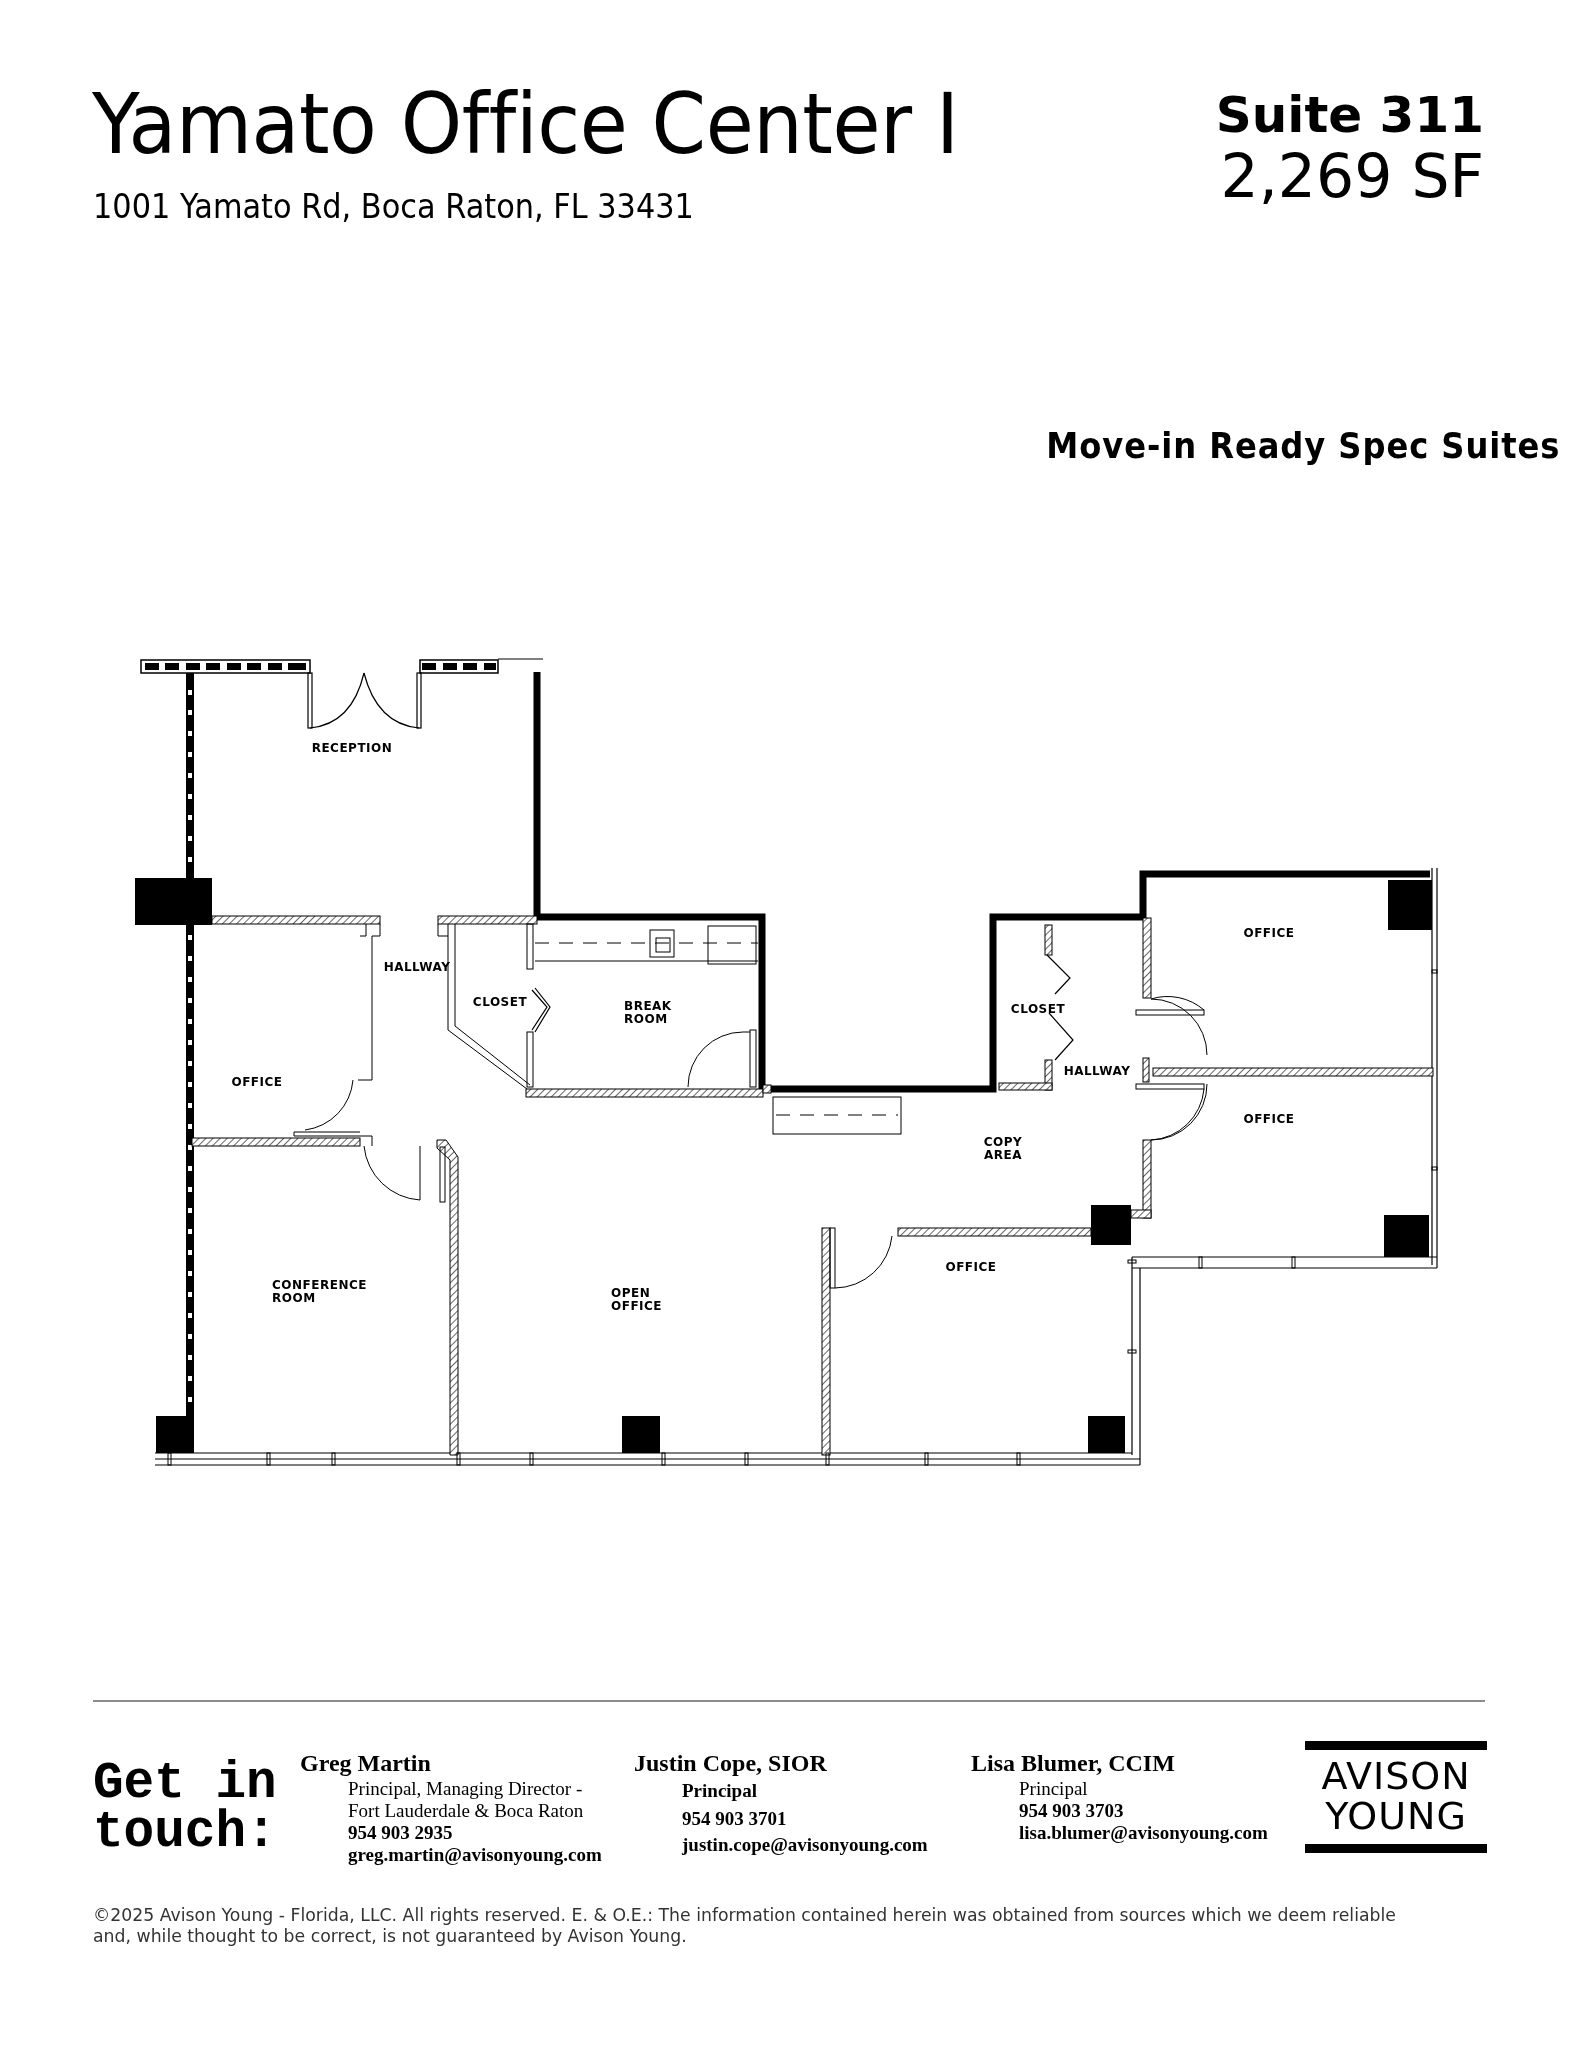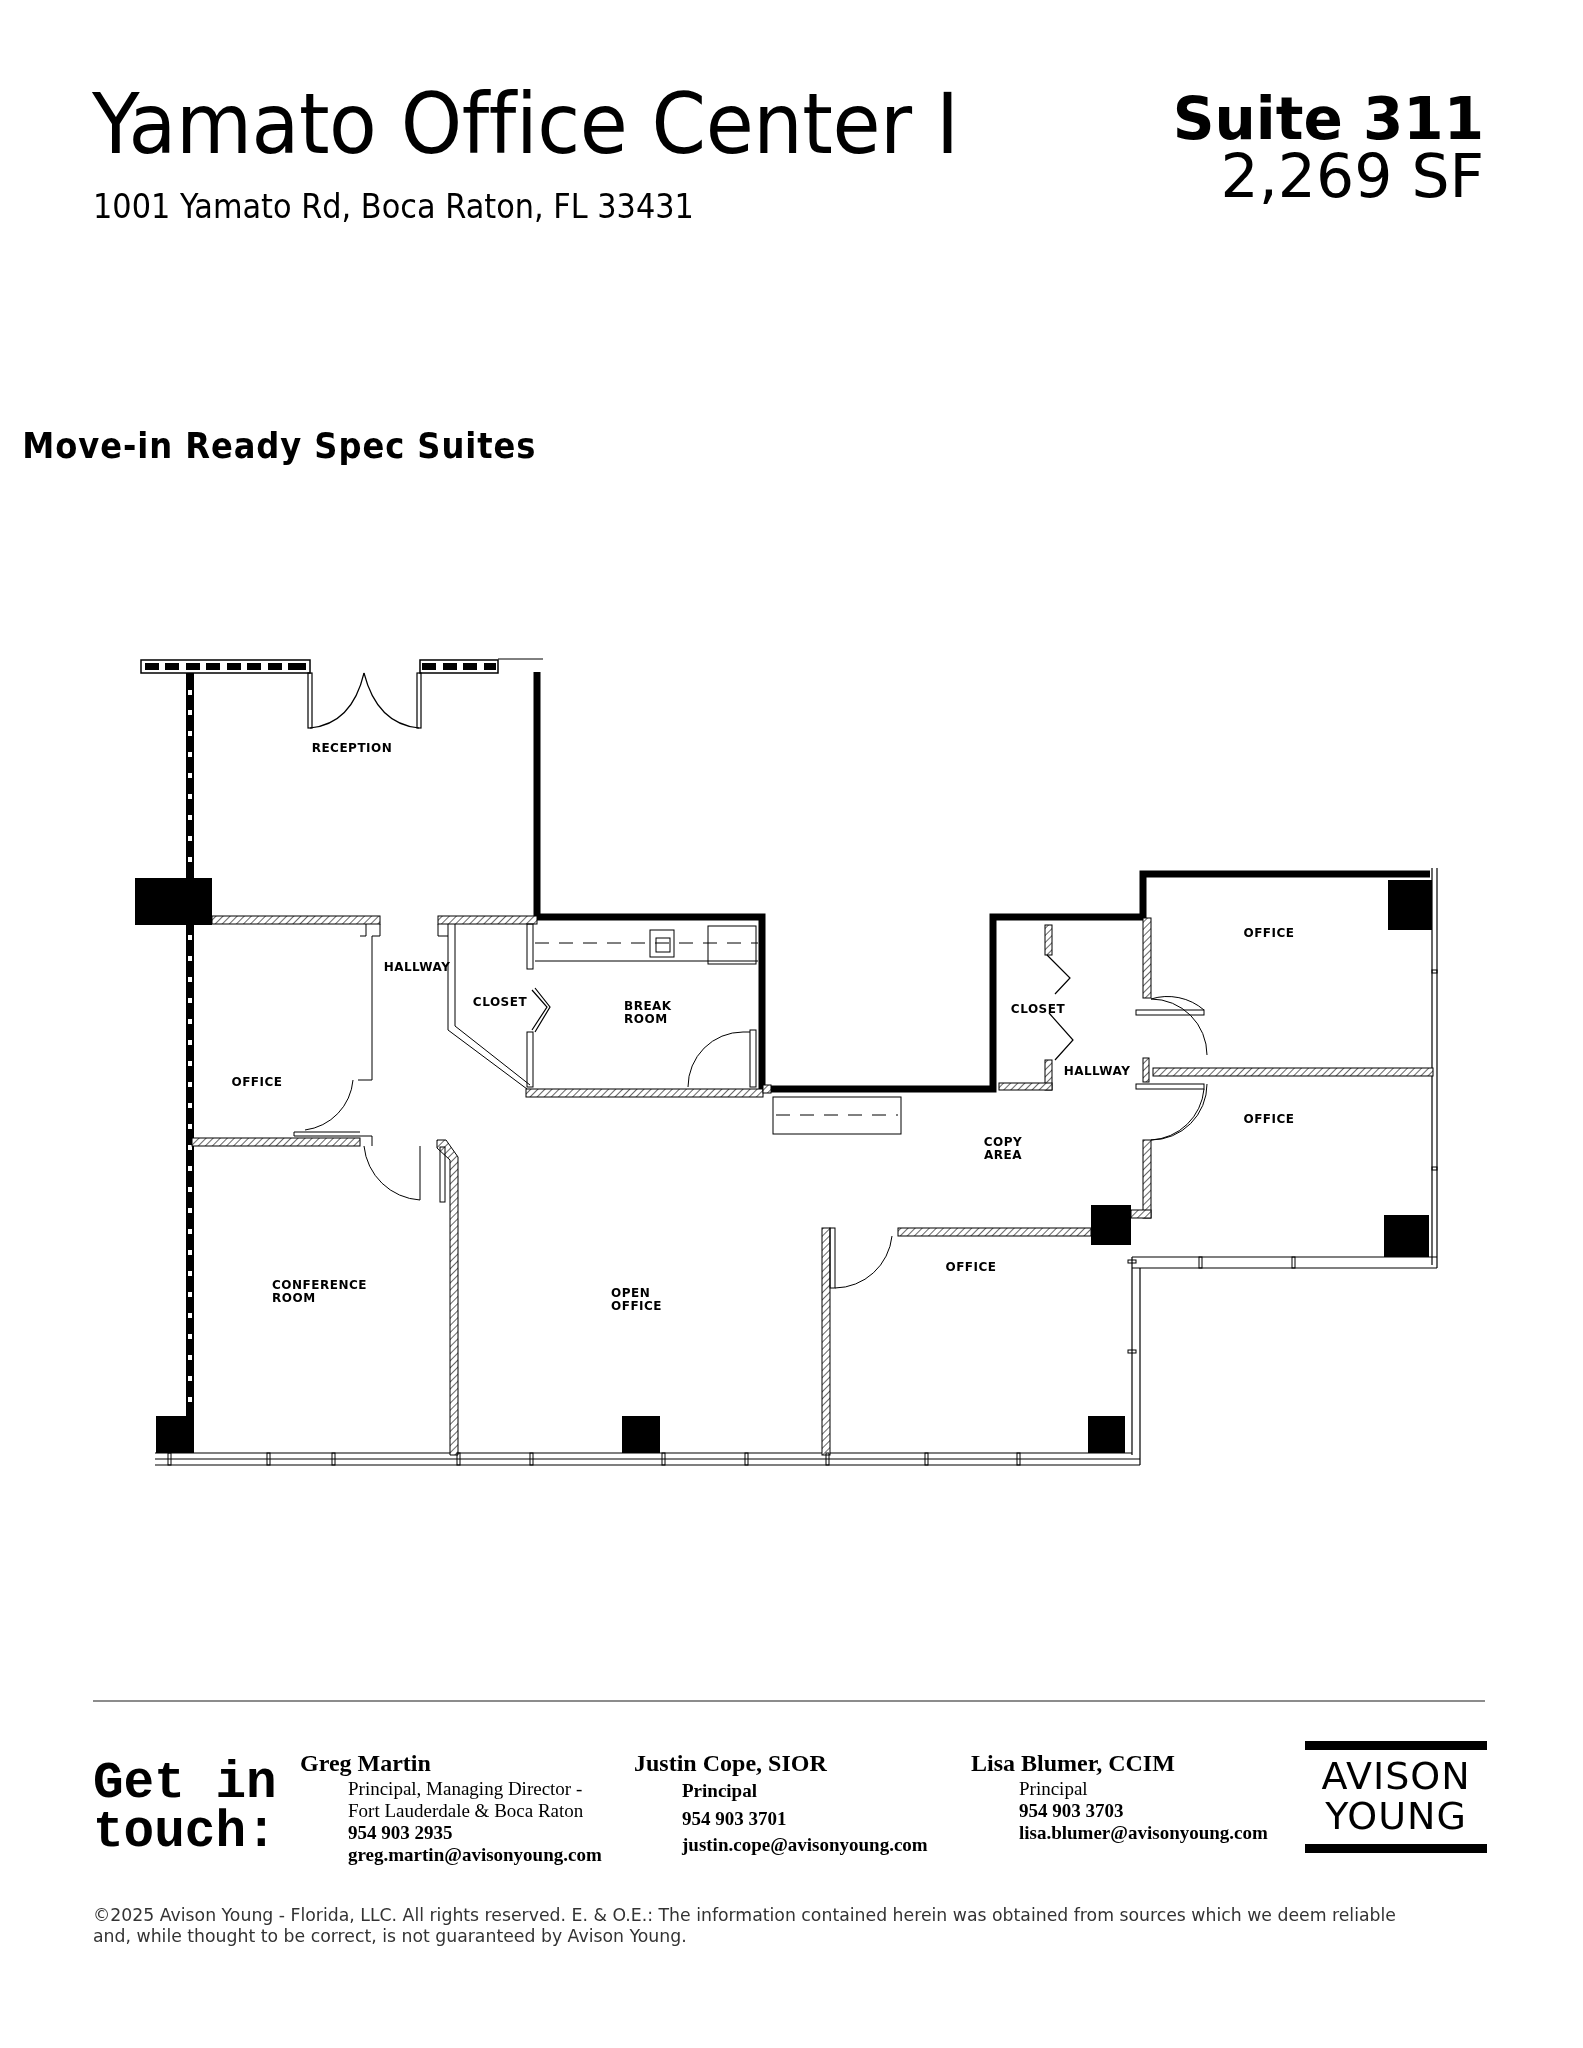--- a/index.html
+++ b/index.html
@@ -7,7 +7,7 @@
   .abs { position:absolute; }
   #title { left:92px; top:82px; font-size:84px; line-height:1; font-weight:400; letter-spacing:-0.5px; white-space:nowrap; font-family:"DejaVu Sans", sans-serif; transform:scaleX(0.93); transform-origin:left top; }
   #address { left:93px; top:190px; font-size:33px; line-height:1; white-space:nowrap; transform:scaleX(0.92); transform-origin:left top; }
-  #suite { right:99px; top:90px; font-size:58px; font-weight:700; line-height:1; white-space:nowrap; text-align:right; }
+  #suite { right:99px; top:90px; font-size:50px; font-weight:700; line-height:1; white-space:nowrap; text-align:right; }
   #area { right:99px; top:146px; font-size:60px; font-weight:400; line-height:1; white-space:nowrap; text-align:right; }
   #headline { left:0; width:1583px; top:426px; text-align:left; font-size:35px; font-weight:700; letter-spacing:1px; }
   #headline span { display:inline-block; transform:scaleX(0.92); font-weight:600; }

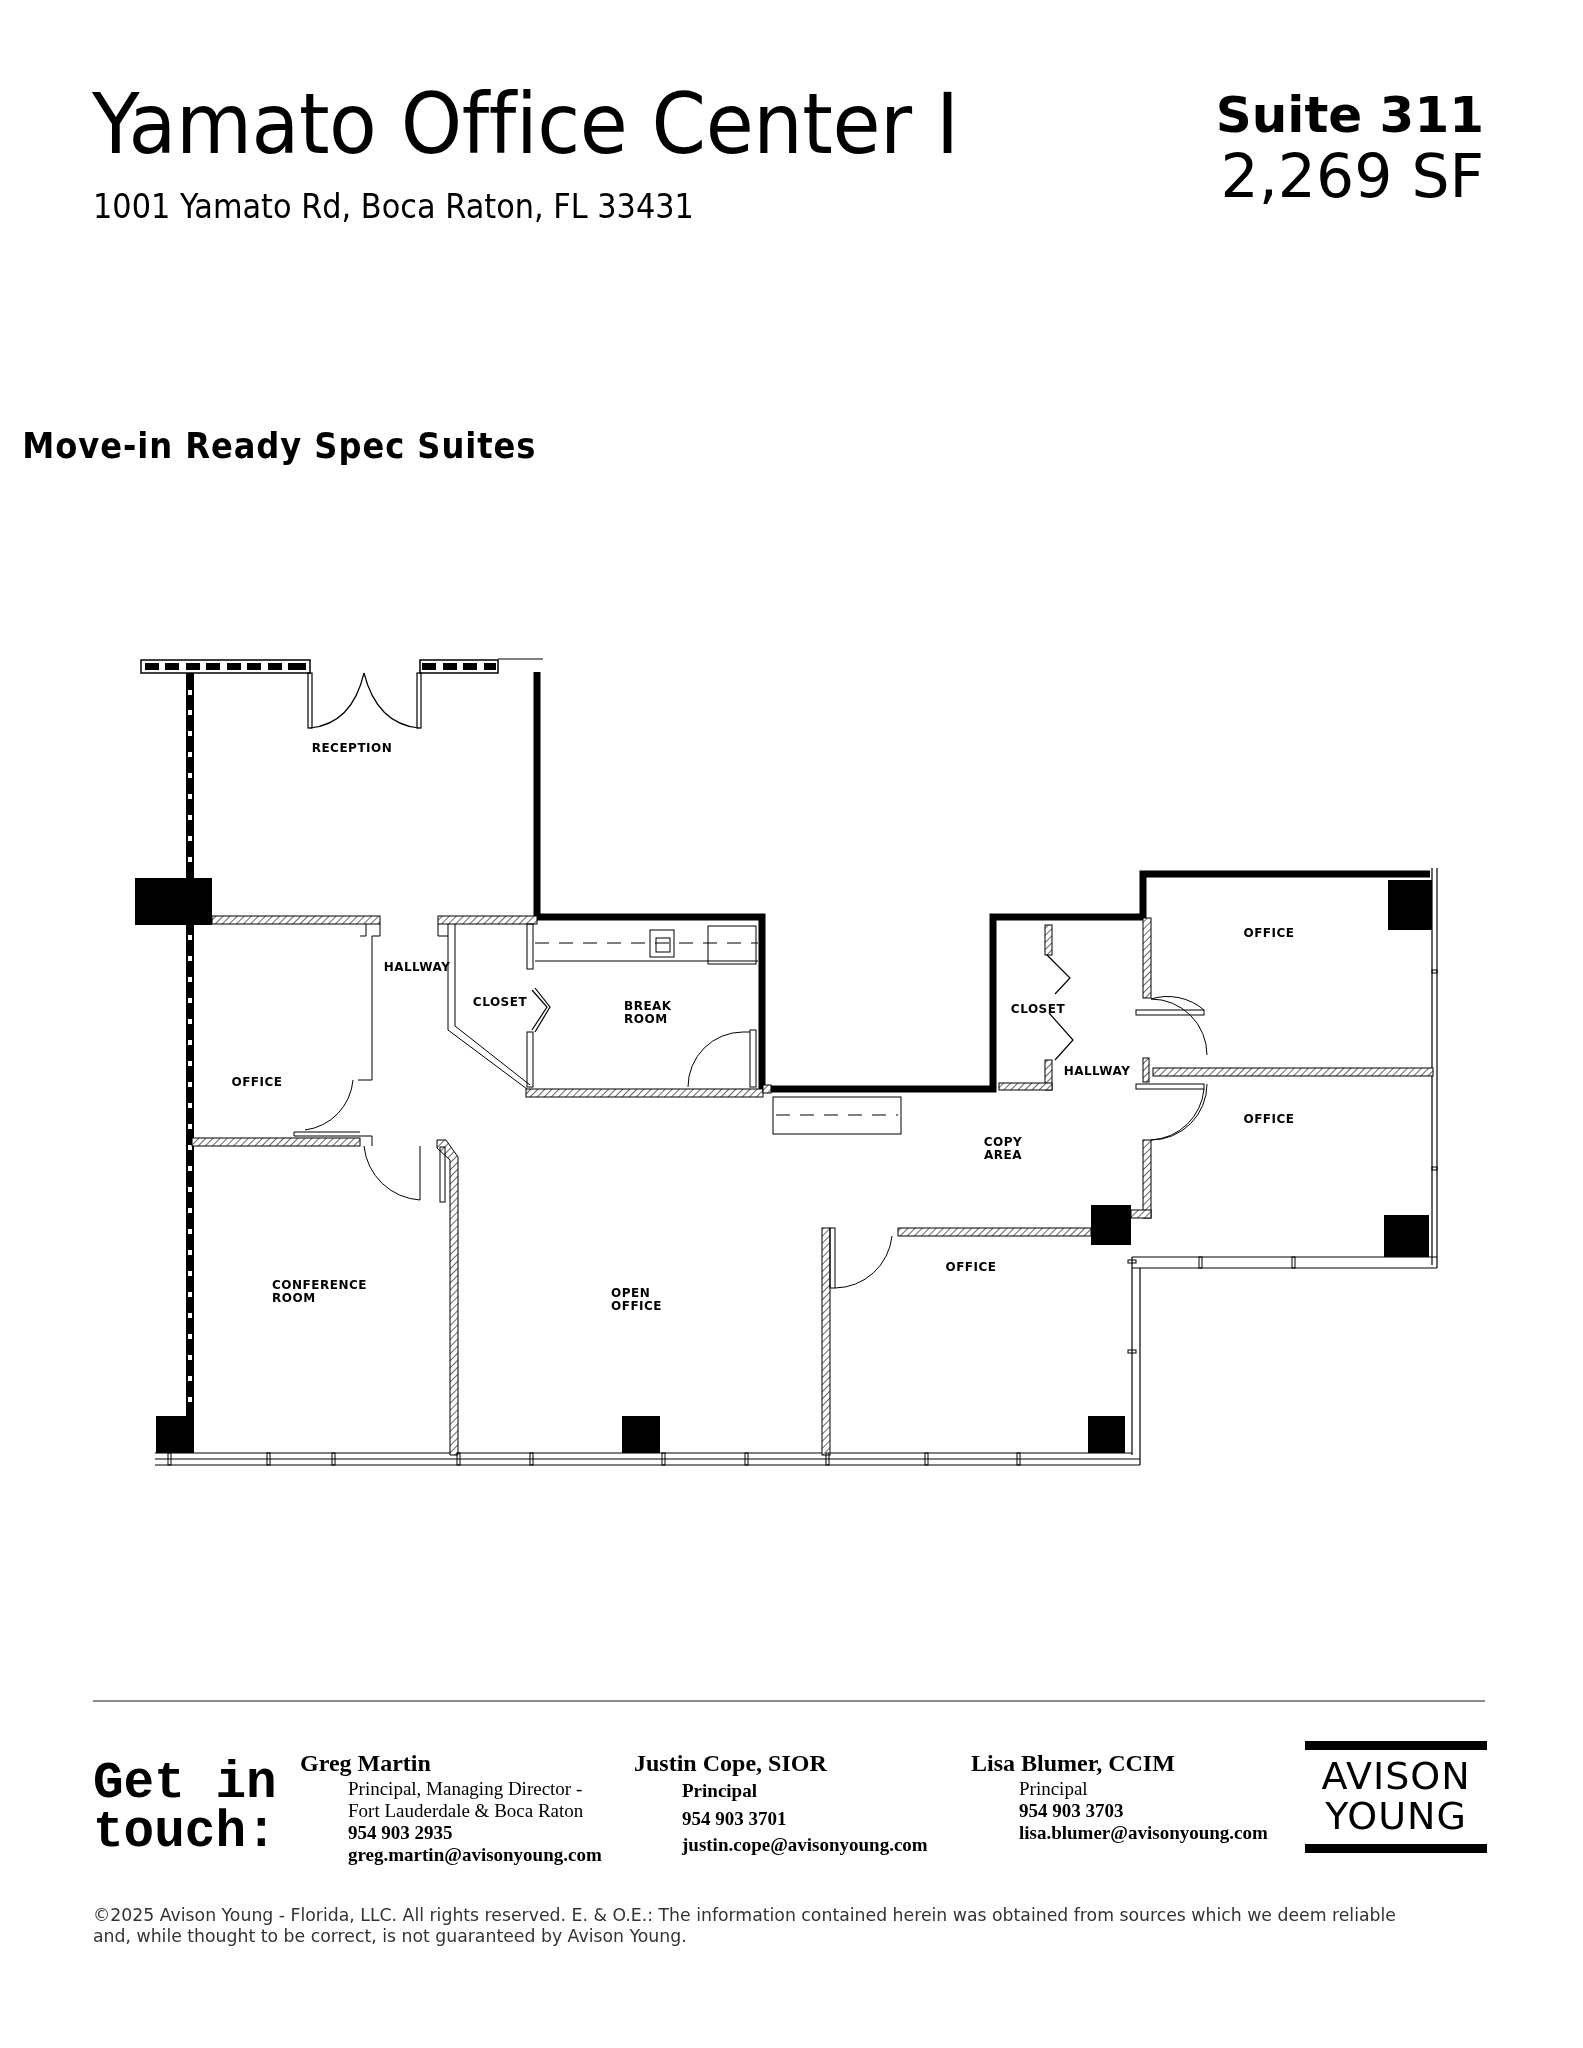--- a/index.html
+++ b/index.html
@@ -9,7 +9,7 @@
   #address { left:93px; top:190px; font-size:33px; line-height:1; white-space:nowrap; transform:scaleX(0.92); transform-origin:left top; }
   #suite { right:99px; top:90px; font-size:50px; font-weight:700; line-height:1; white-space:nowrap; text-align:right; }
   #area { right:99px; top:146px; font-size:60px; font-weight:400; line-height:1; white-space:nowrap; text-align:right; }
-  #headline { left:0; width:1583px; top:426px; text-align:left; font-size:35px; font-weight:700; letter-spacing:1px; }
+  #headline { left:0; width:1583px; top:426px; text-align:right; font-size:35px; font-weight:700; letter-spacing:1px; }
   #headline span { display:inline-block; transform:scaleX(0.92); font-weight:600; }
   #plan { left:0; top:0; }
   .room-label { font-family:"DejaVu Sans", sans-serif; font-size:12px; font-weight:700; letter-spacing:0.5px; fill:#000; }

